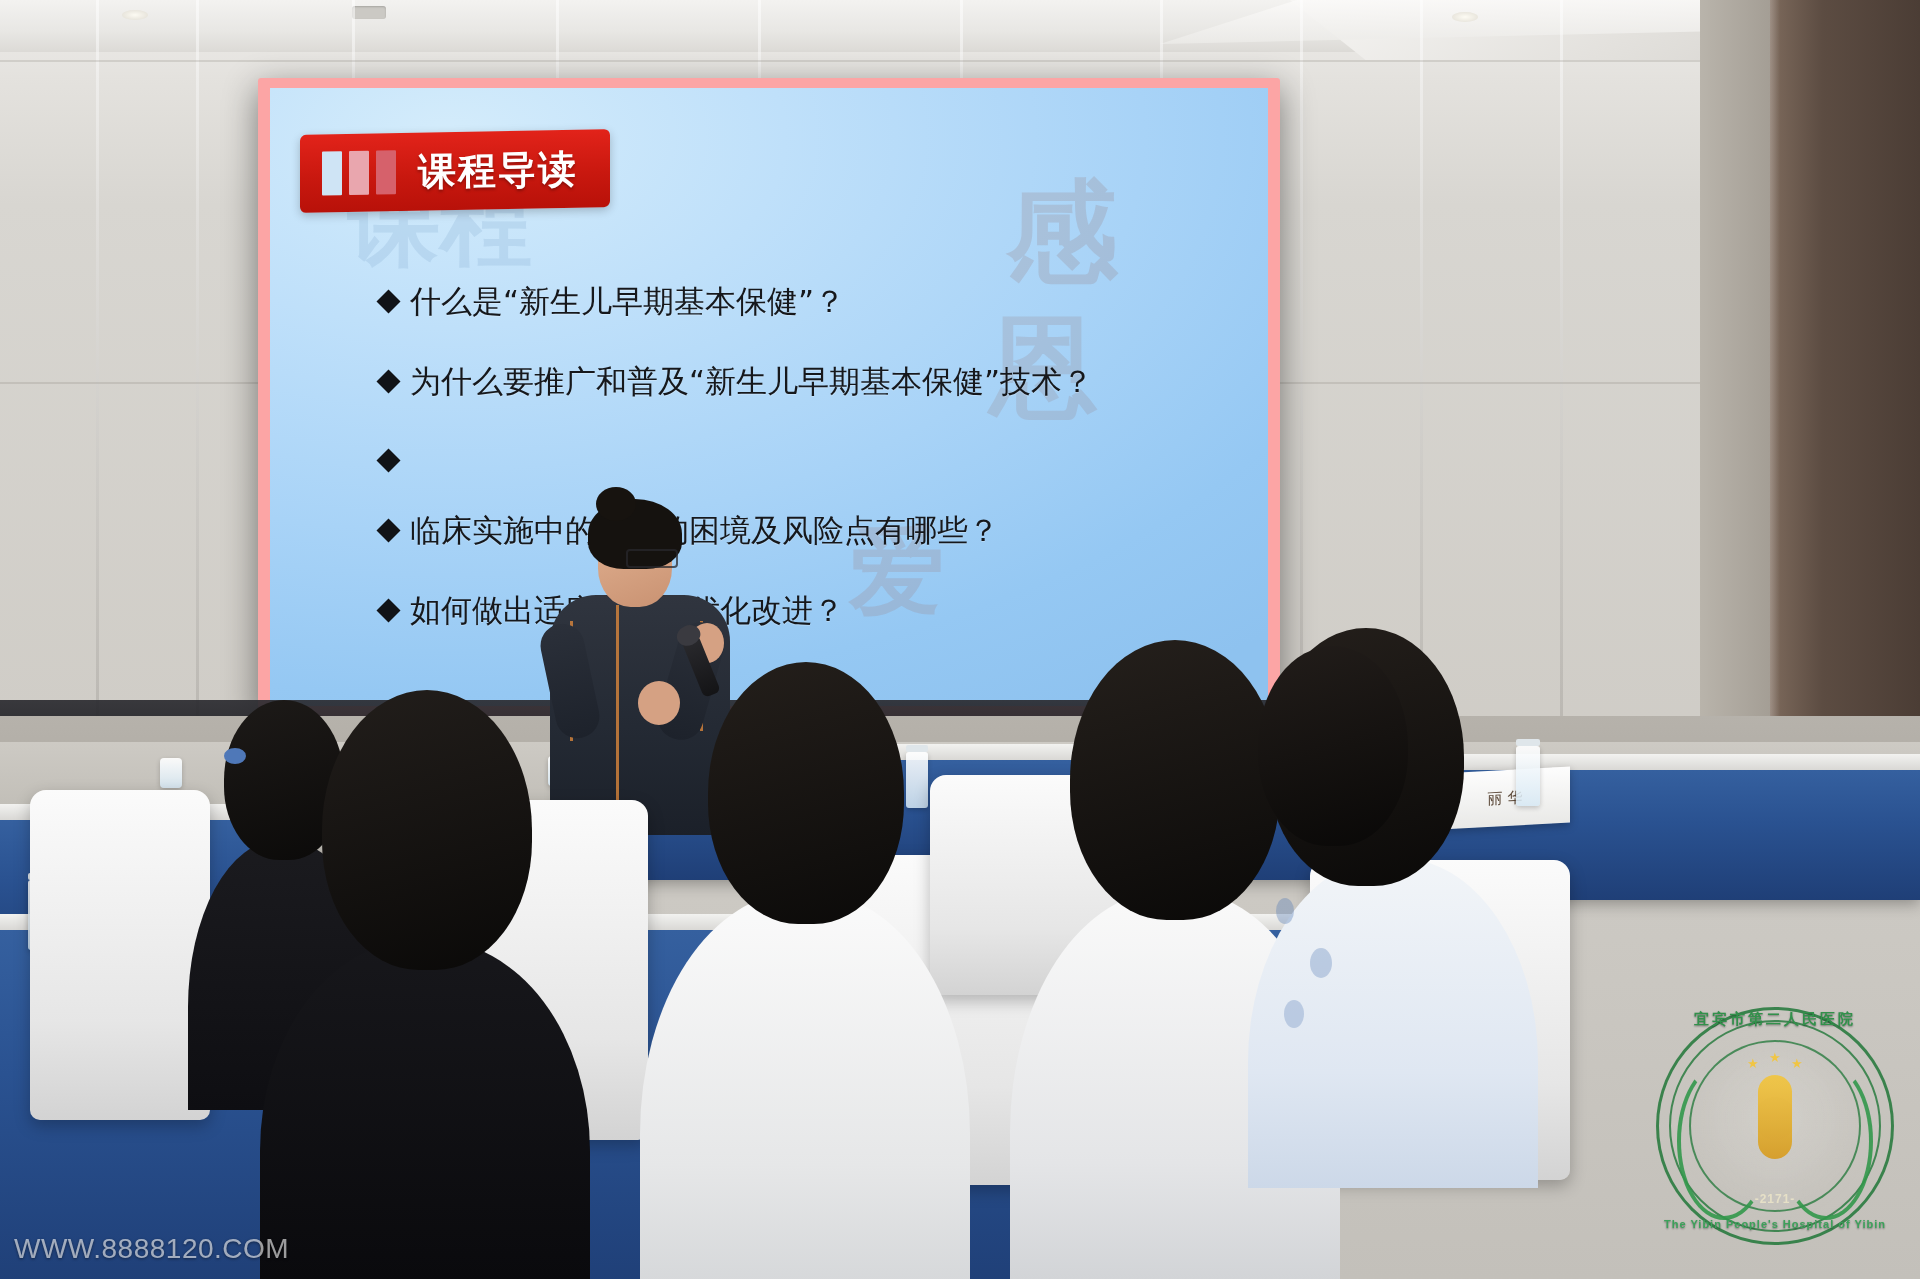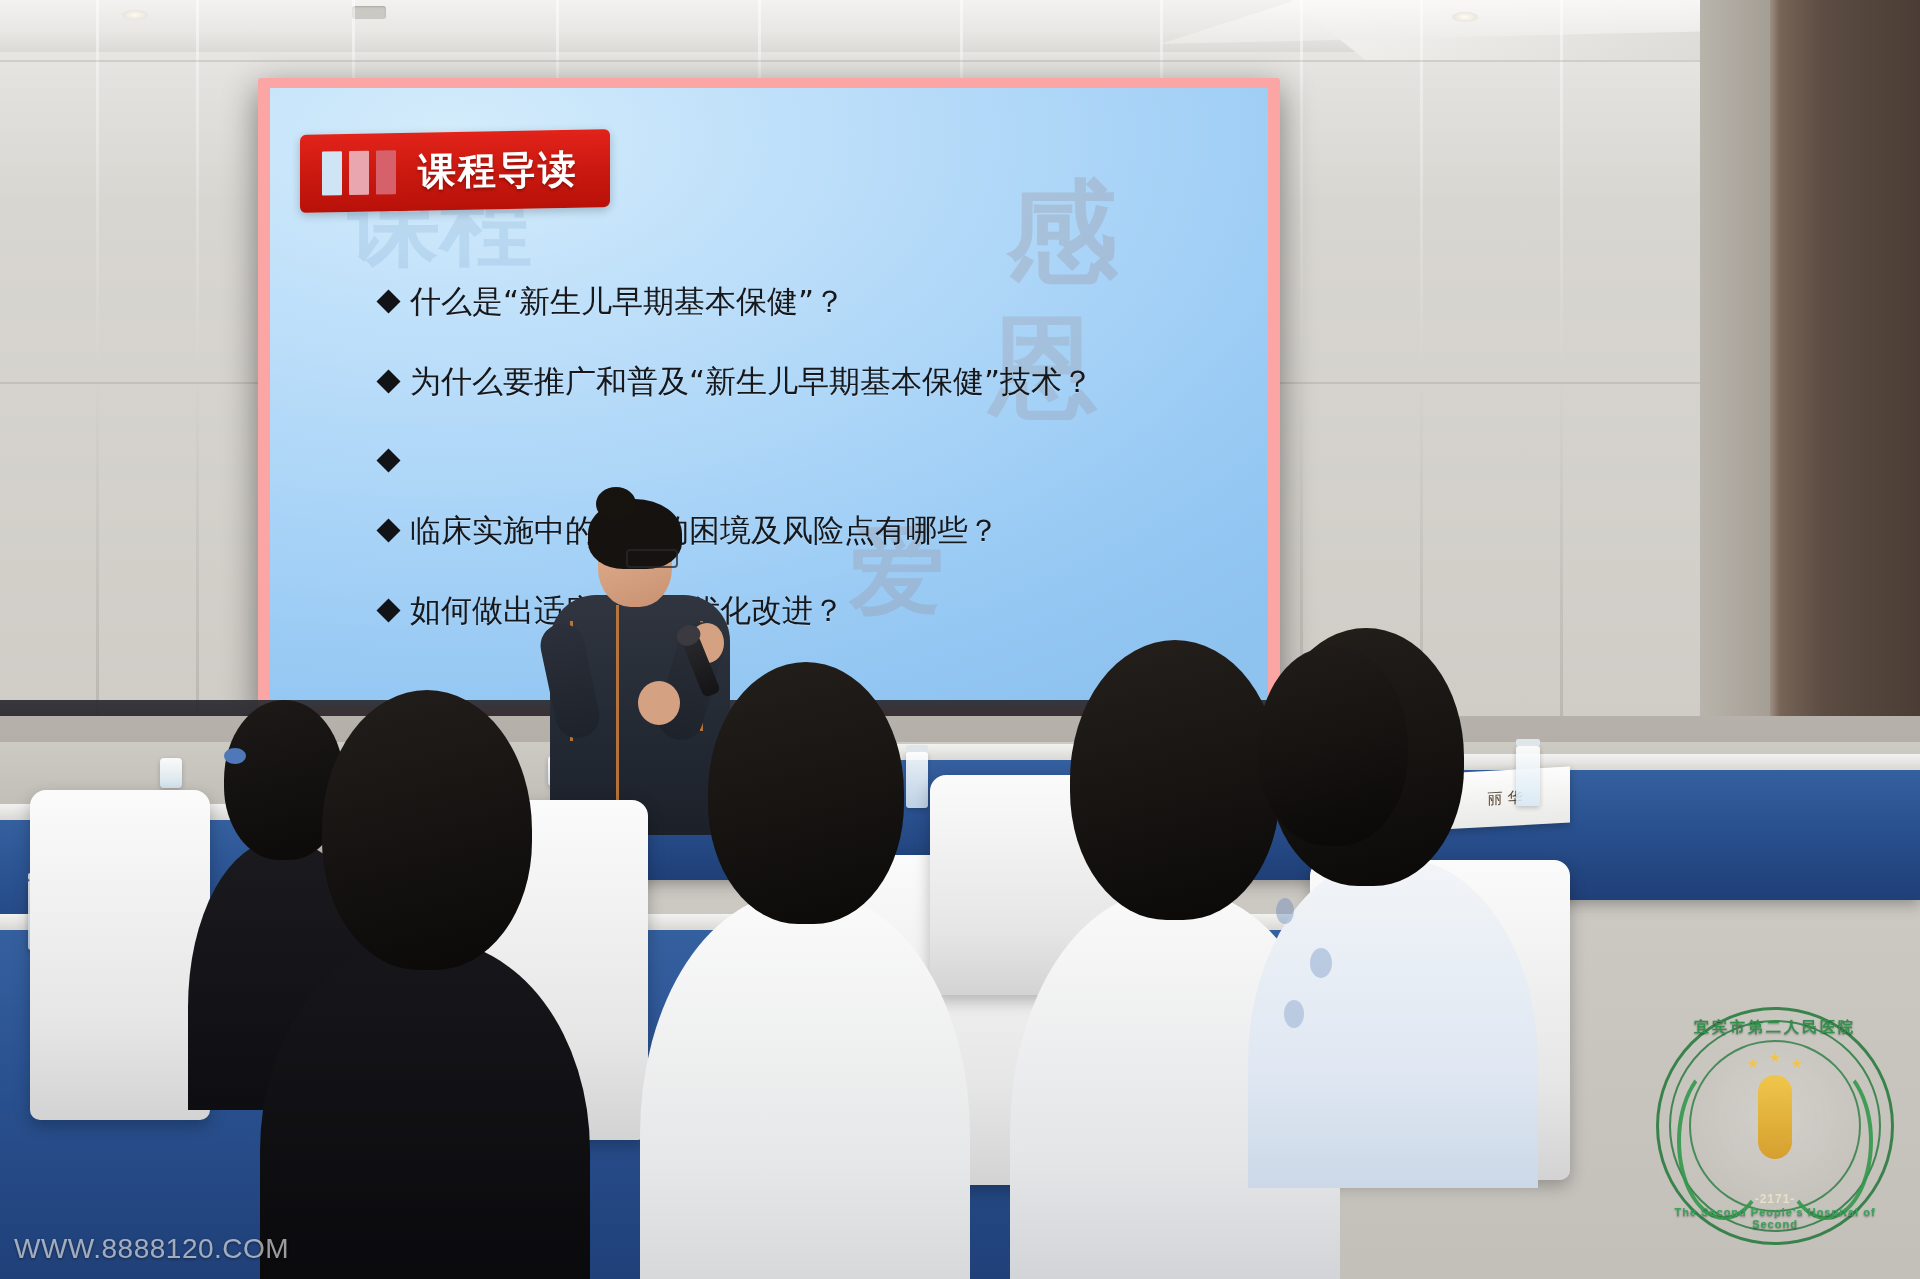--- a/index.html
+++ b/index.html
@@ -136,7 +136,7 @@
   .logo-ring{position:absolute;inset:10px;border-radius:50%;border:2px solid rgba(34,120,58,.85);}
   .logo-inner{position:absolute;inset:30px;border-radius:50%;border:2px solid rgba(34,120,58,.8);
     background:radial-gradient(circle at 50% 45%, rgba(250,250,245,.18), rgba(255,255,255,0) 72%);}
-  .logo-cn{position:absolute;top:8px;left:0;width:100%;text-align:center;
+  .logo-cn{position:absolute;top:0;left:0;width:100%;text-align:center;
     color:#2a8f45;font-size:15px;font-weight:700;letter-spacing:3px;
     font-family:"DejaVu Sans","Liberation Sans",sans-serif;text-shadow:0 1px 2px rgba(0,0,0,.45);}
   .logo-en{position:absolute;bottom:12px;left:0;width:100%;text-align:center;

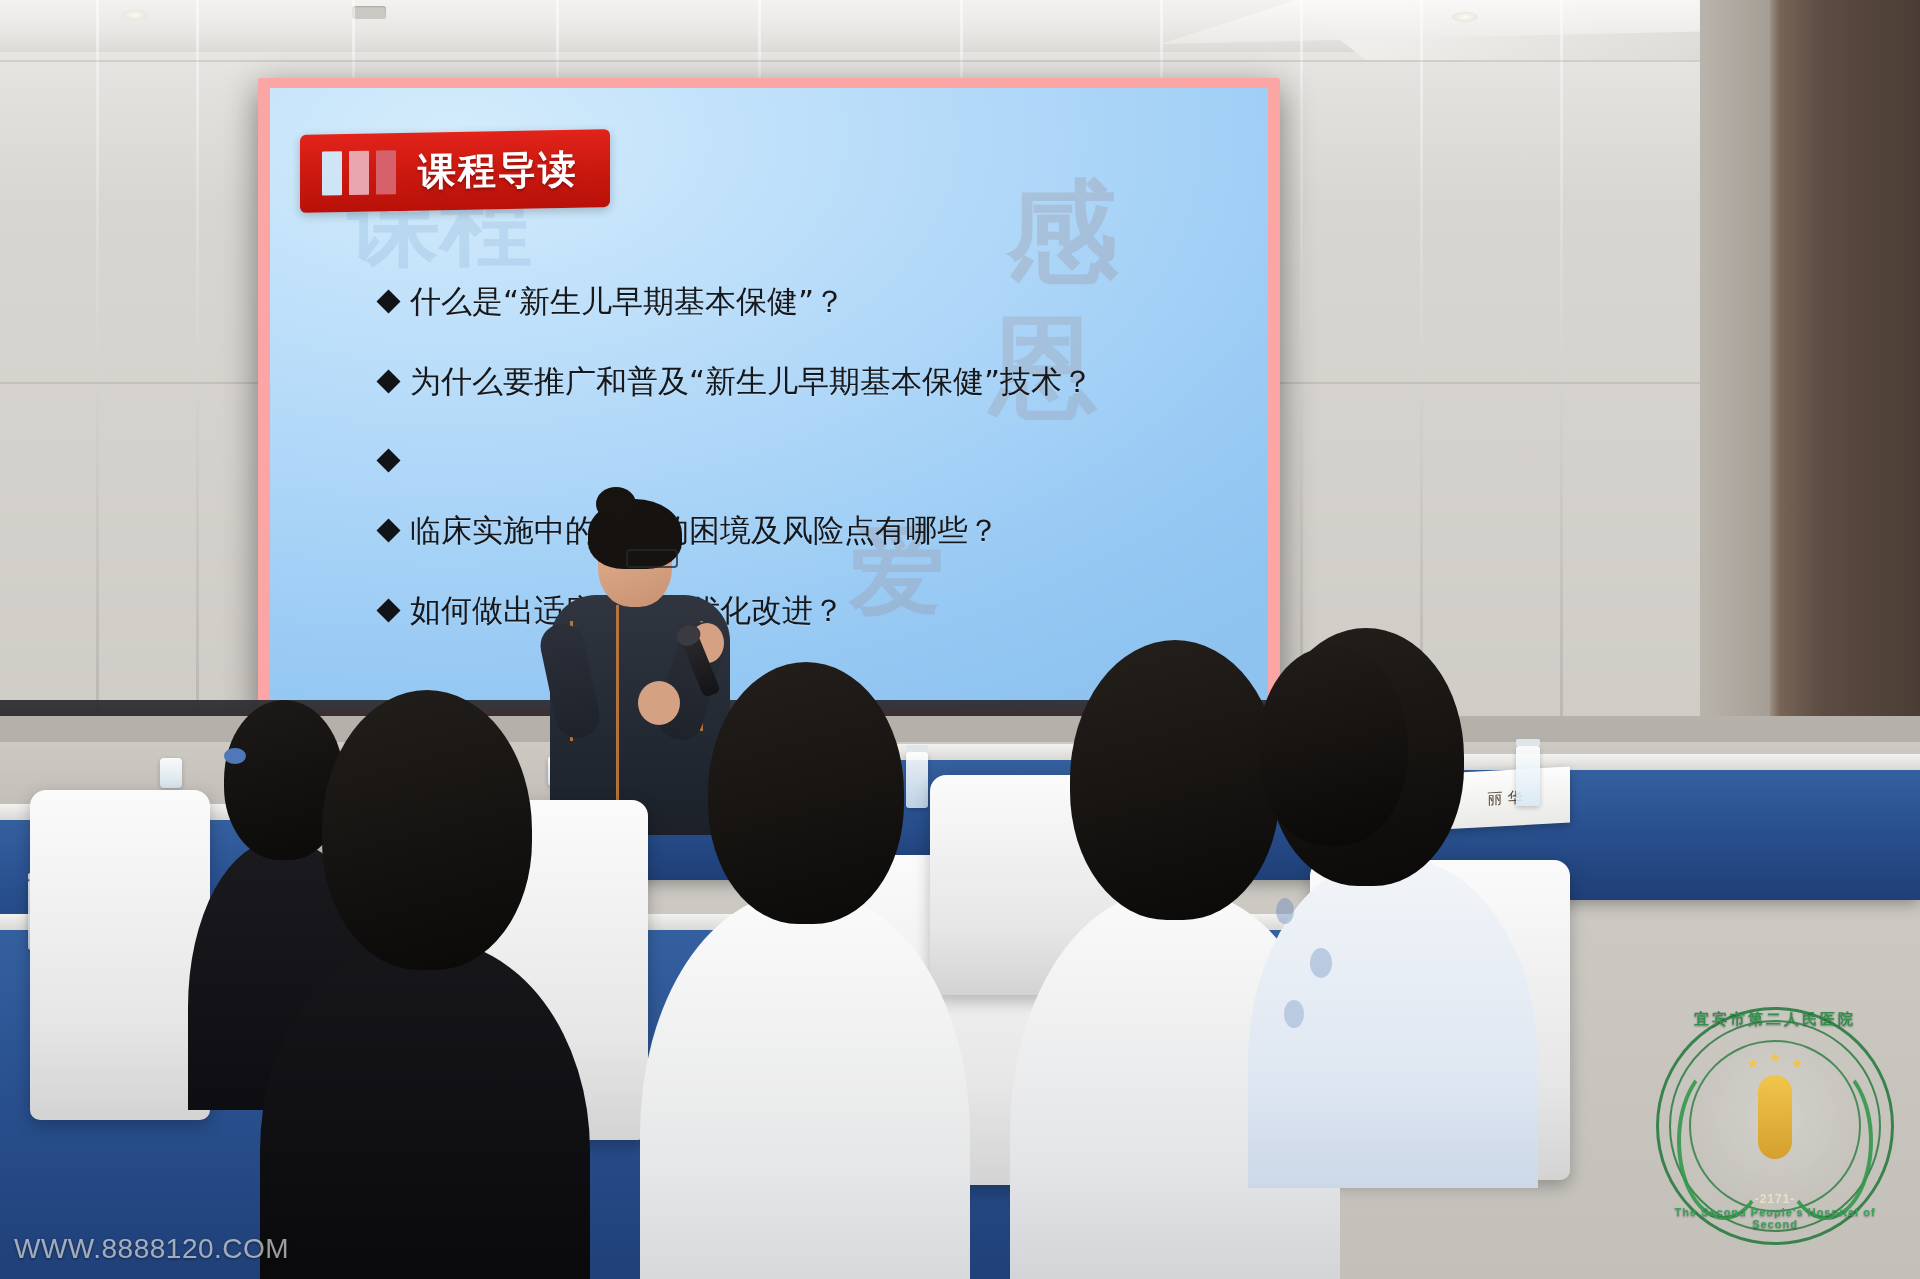--- a/index.html
+++ b/index.html
@@ -330,7 +330,7 @@
     <div class="logo-star" style="left:132px;top:46px;">★</div>
     <div class="logo-rod"></div>
     <div class="logo-year">-2171-</div>
-    <div class="logo-en">The Second People's Hospital of Second</div>
+    <div class="logo-en">The Yibin People's Hospital of Yibin</div>
   </div>
 
   <div class="watermark">WWW.8888120.COM</div>

